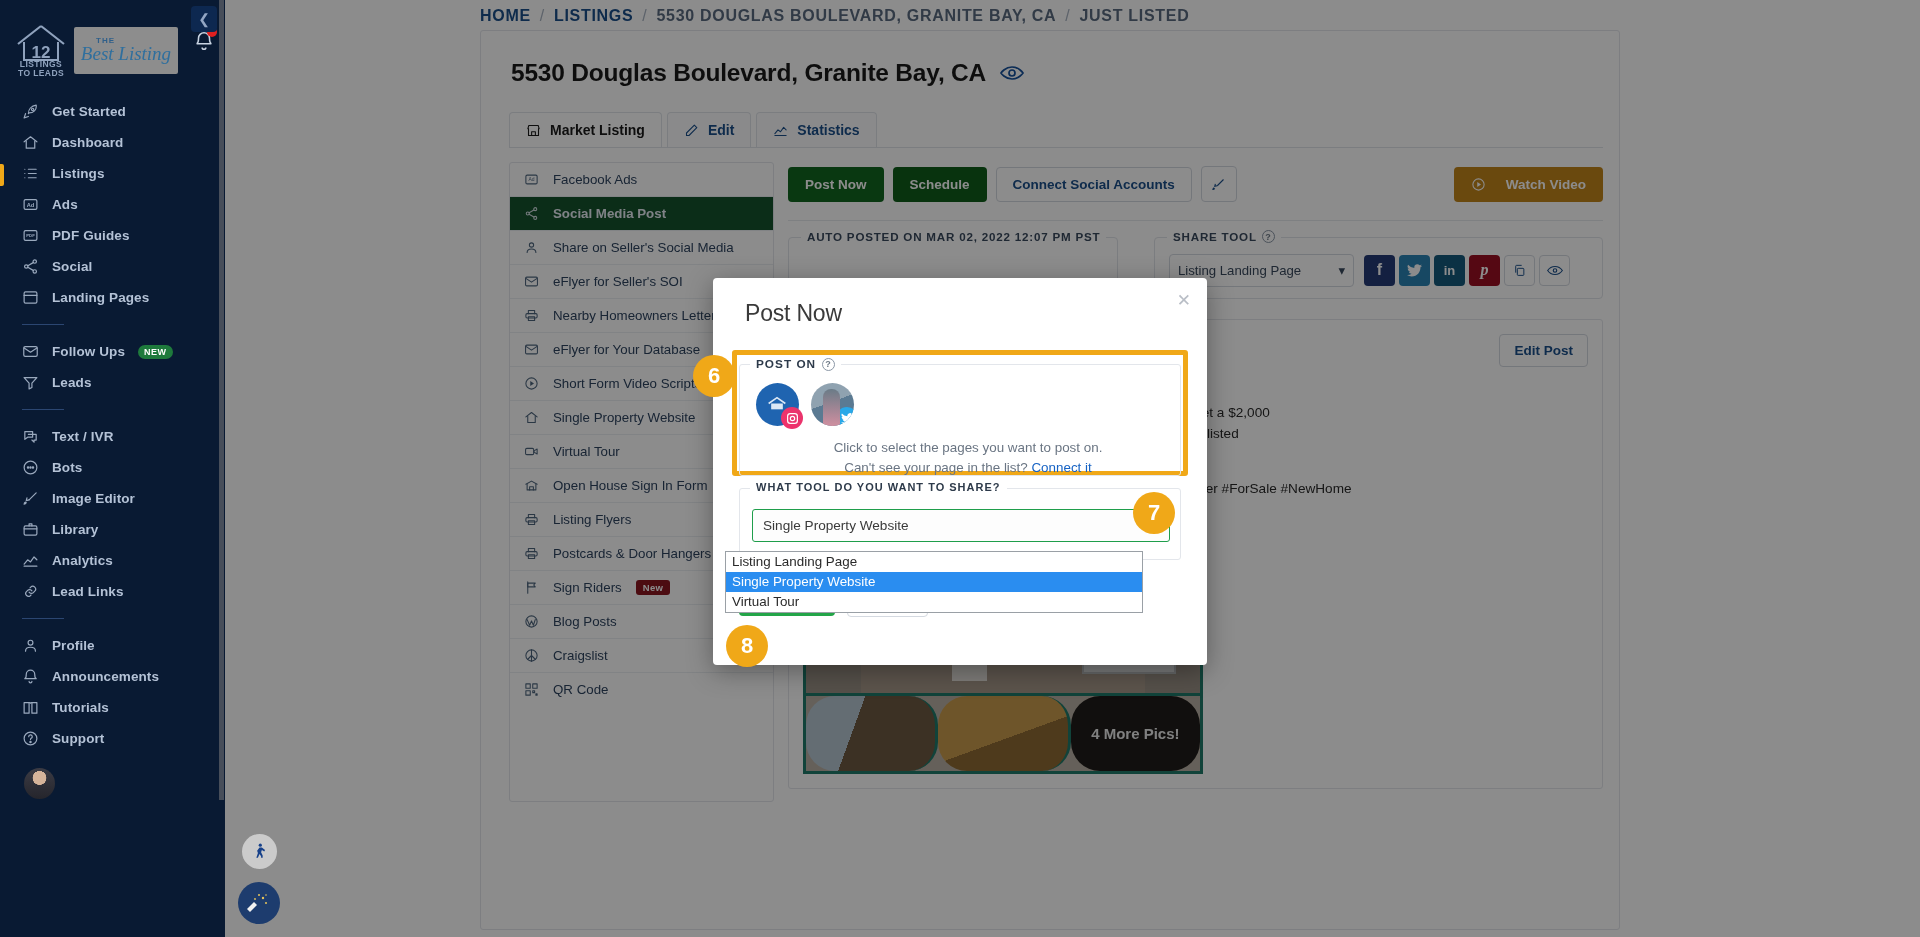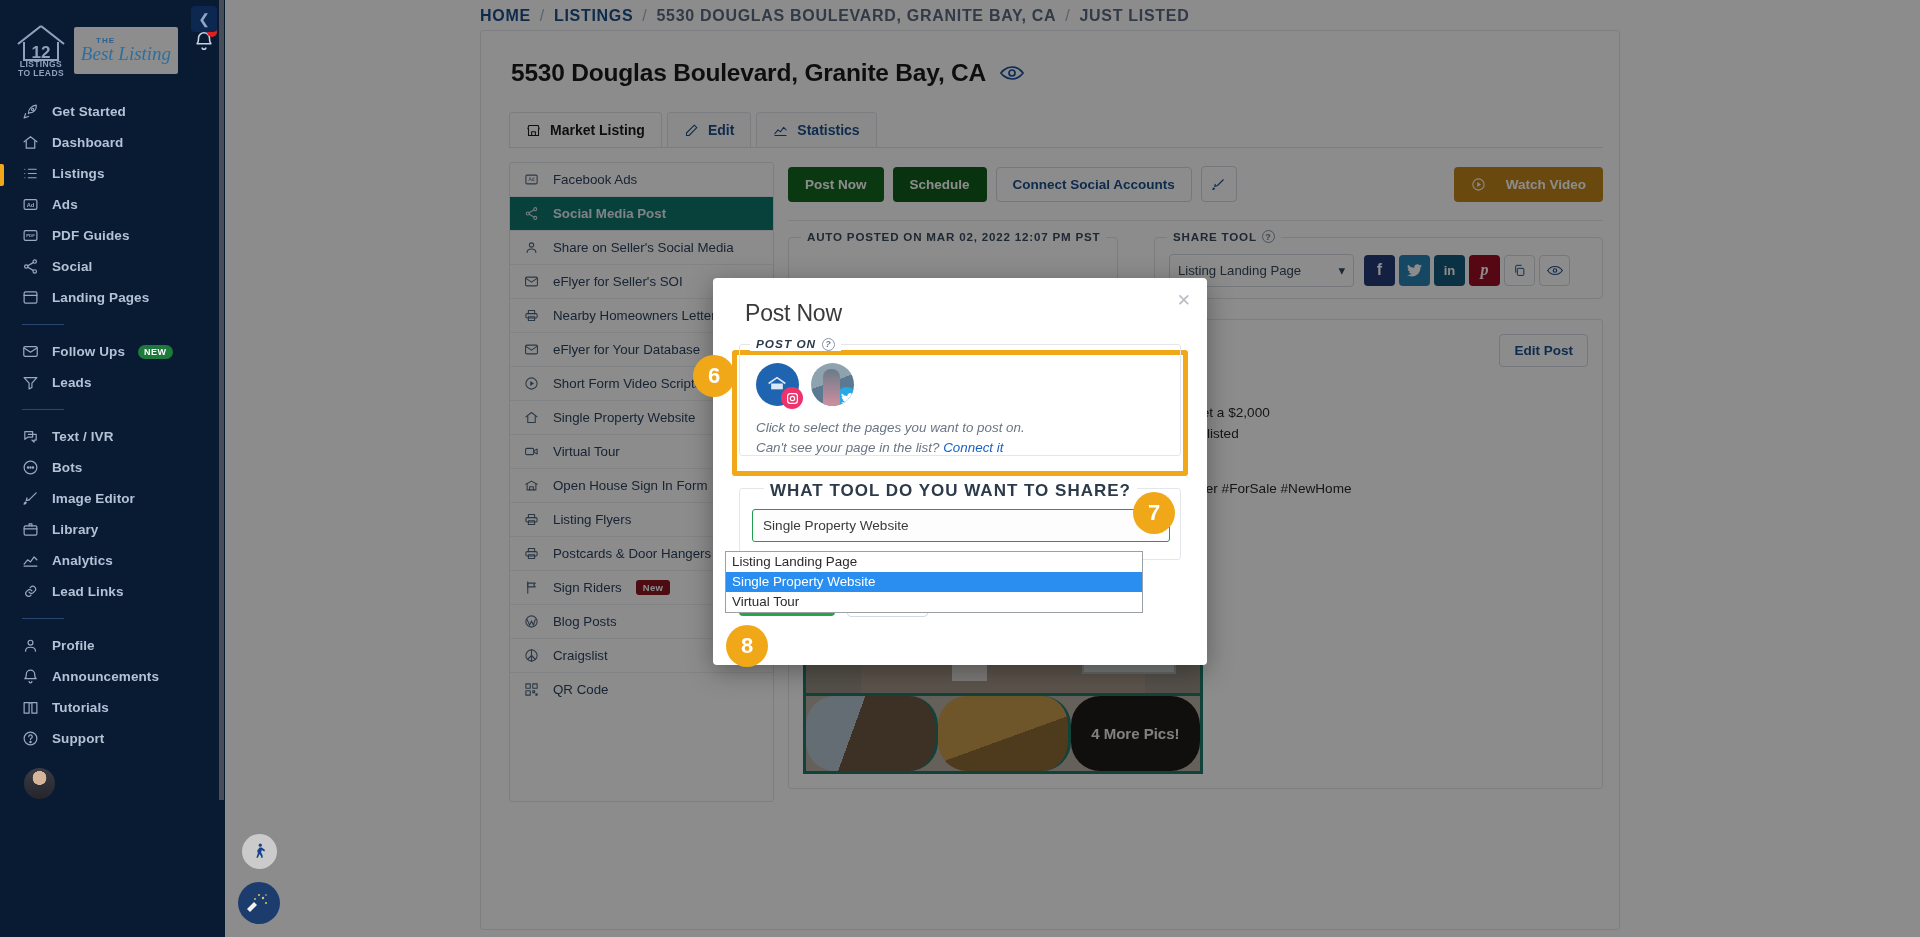--- a/index.html
+++ b/index.html
@@ -157,7 +157,7 @@
   }
   .tool-item:last-child { border-bottom: none; }
   .tool-item.active {
-    background: #0f766e; color: #e8edf5; font-weight: 700; text-align: right;
+    background: #14532d; color: #e8edf5; font-weight: 700; text-align: right;
   }
   .tool-item .ico { width: 15px; height: 15px; flex: 0 0 15px; opacity: .9; }
   .badge-red {

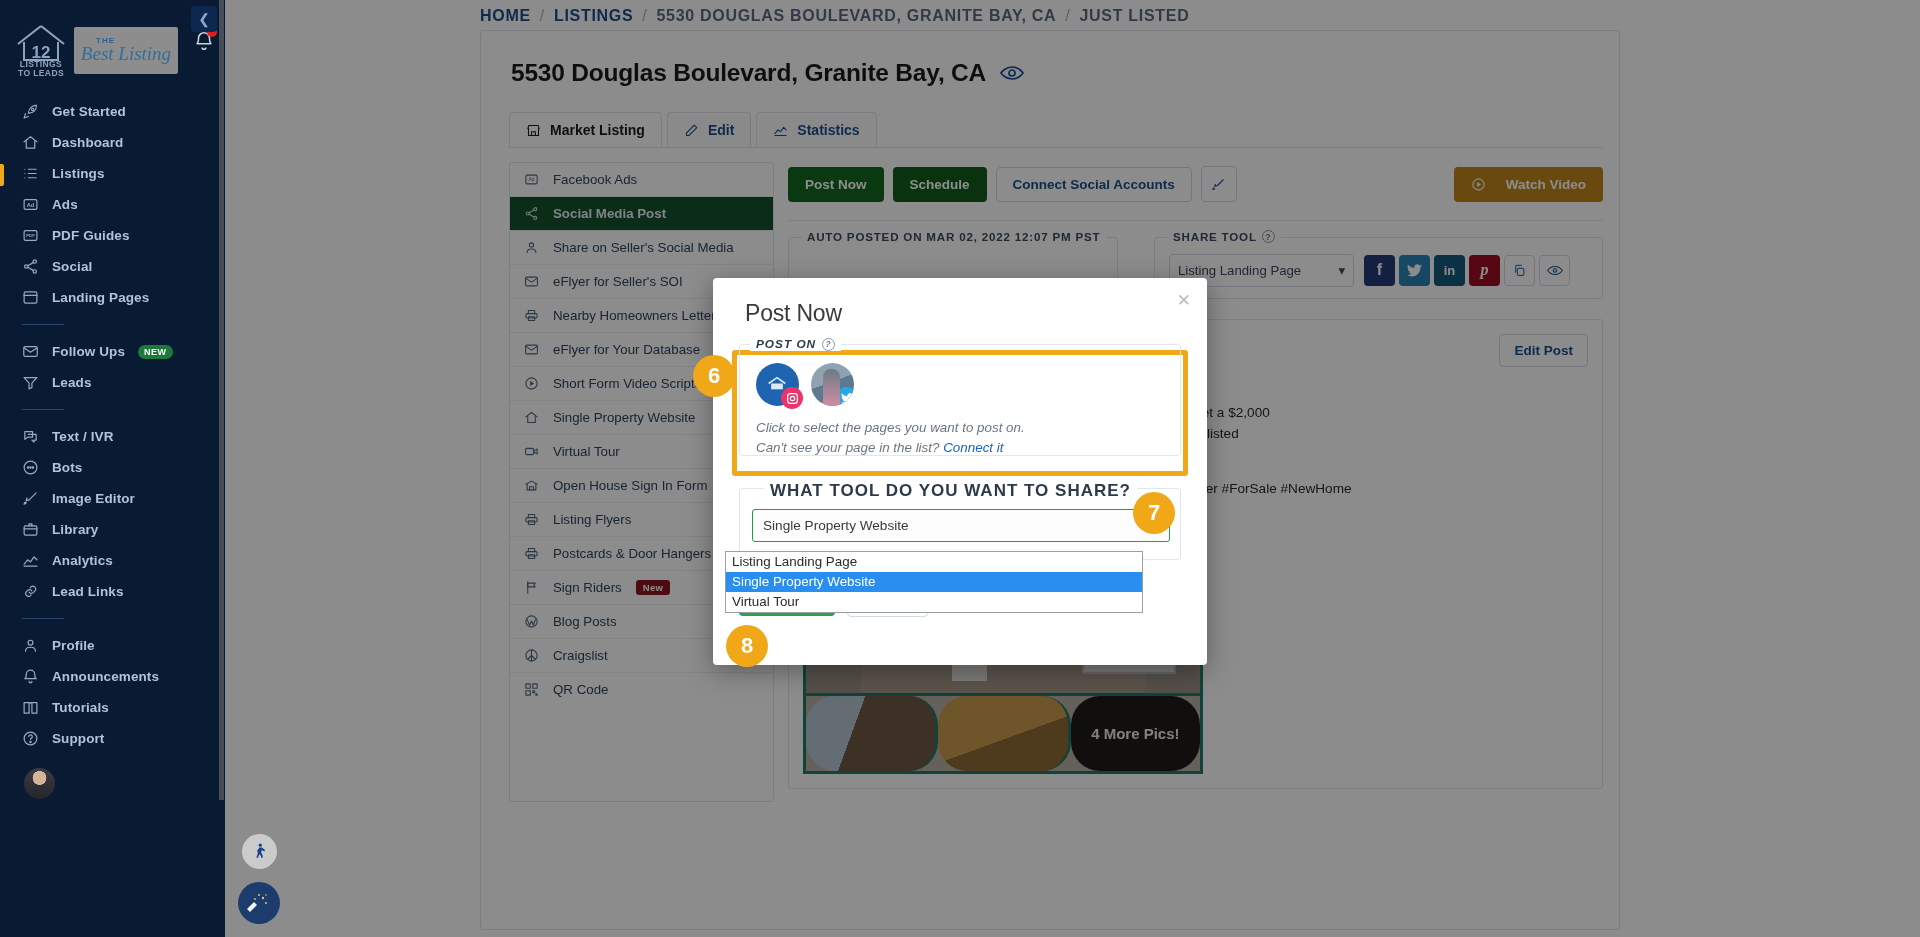--- a/index.html
+++ b/index.html
@@ -294,8 +294,8 @@
     border: 5px solid #f0a818; border-radius: 3px;
   }
   .post-on-fs {
-    position: absolute; left: 26px; top: 66px; width: 442px; height: 112px;
-    border: 1px solid #e3e6eb; border-radius: 3px; font-style: italic;
+    position: absolute; left: 26px; top: 86px; width: 442px; height: 112px;
+    border: 1px solid #e3e6eb; border-radius: 3px;
   }
   .post-on-legend {
     position: absolute; top: -8px; left: 10px; background: #fff; padding: 0 6px;

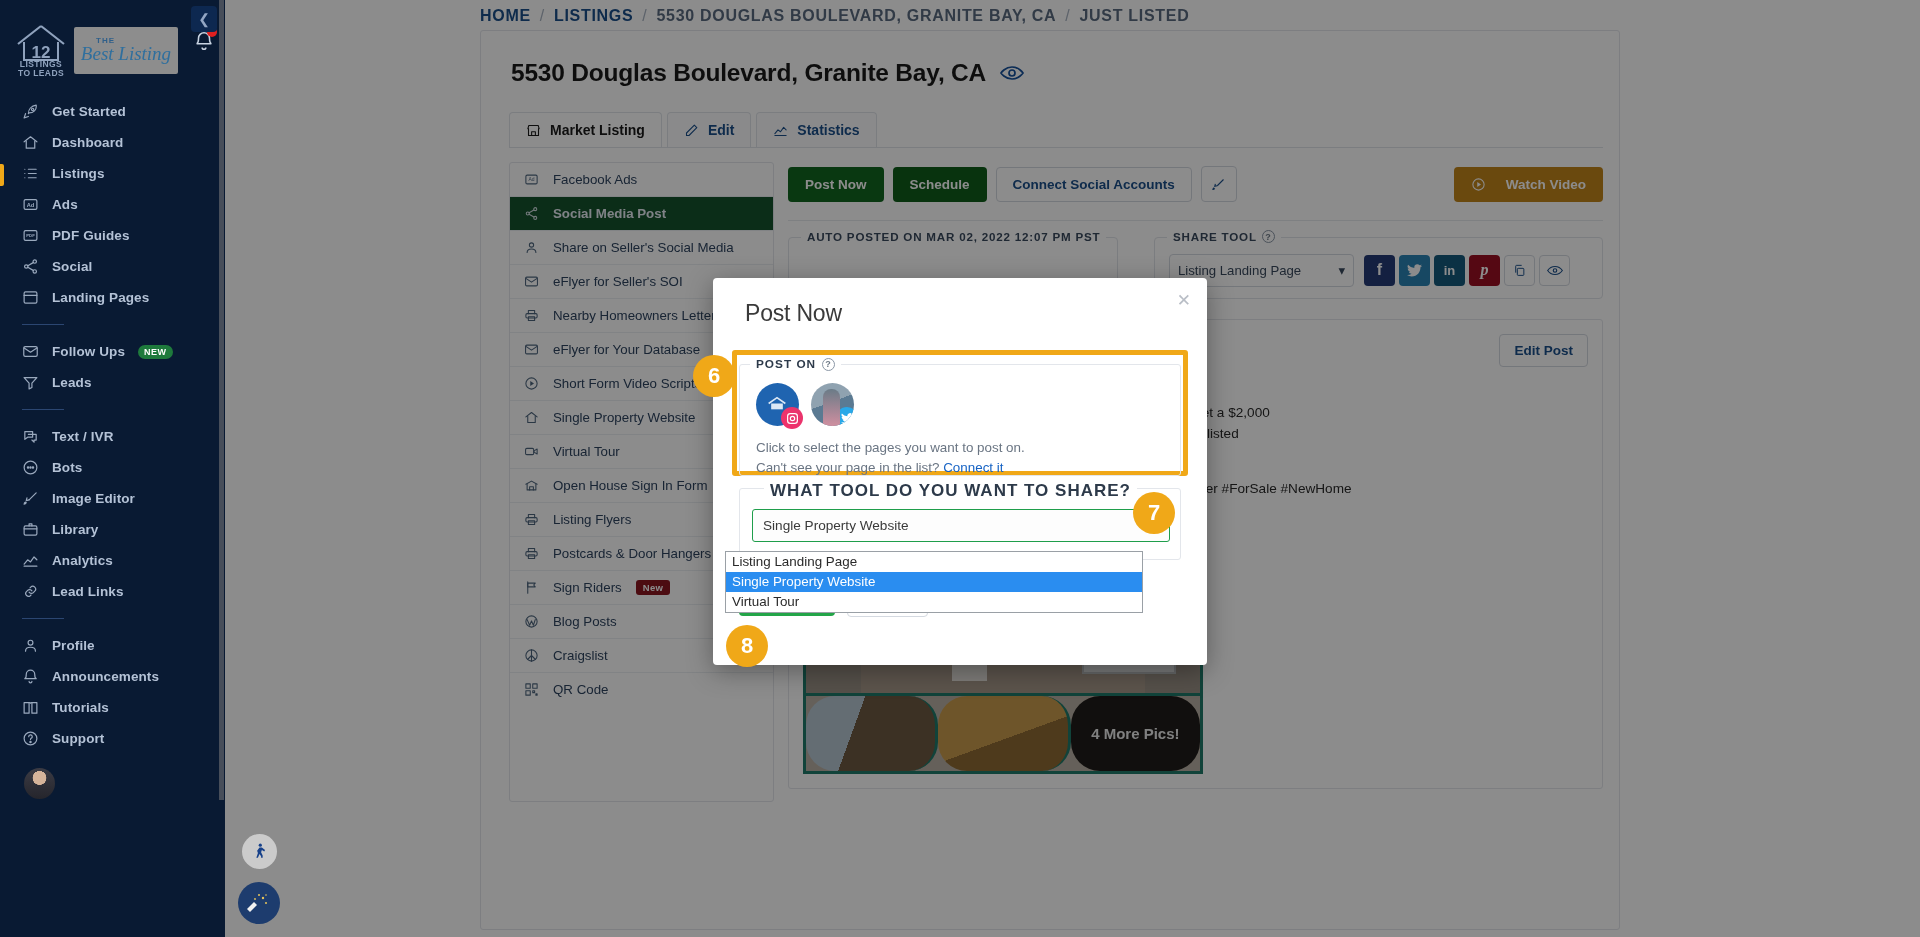--- a/index.html
+++ b/index.html
@@ -321,7 +321,7 @@
   }
   .av-ig { background: linear-gradient(45deg,#f0316b,#e8356d); }
   .av-tw { background: #29a8e8; }
-  .po-help { padding: 12px 0 0 16px; font-size: 13.4px; color: #6a7583; line-height: 20px; }
+  .po-help { padding: 12px 0 0 16px; font-size: 13.4px; color: #6a7583; line-height: 20px; text-align: center; }
   .po-help a { color: #1763c4; text-decoration: none; font-weight: 400; }
 
   .tool-fs {

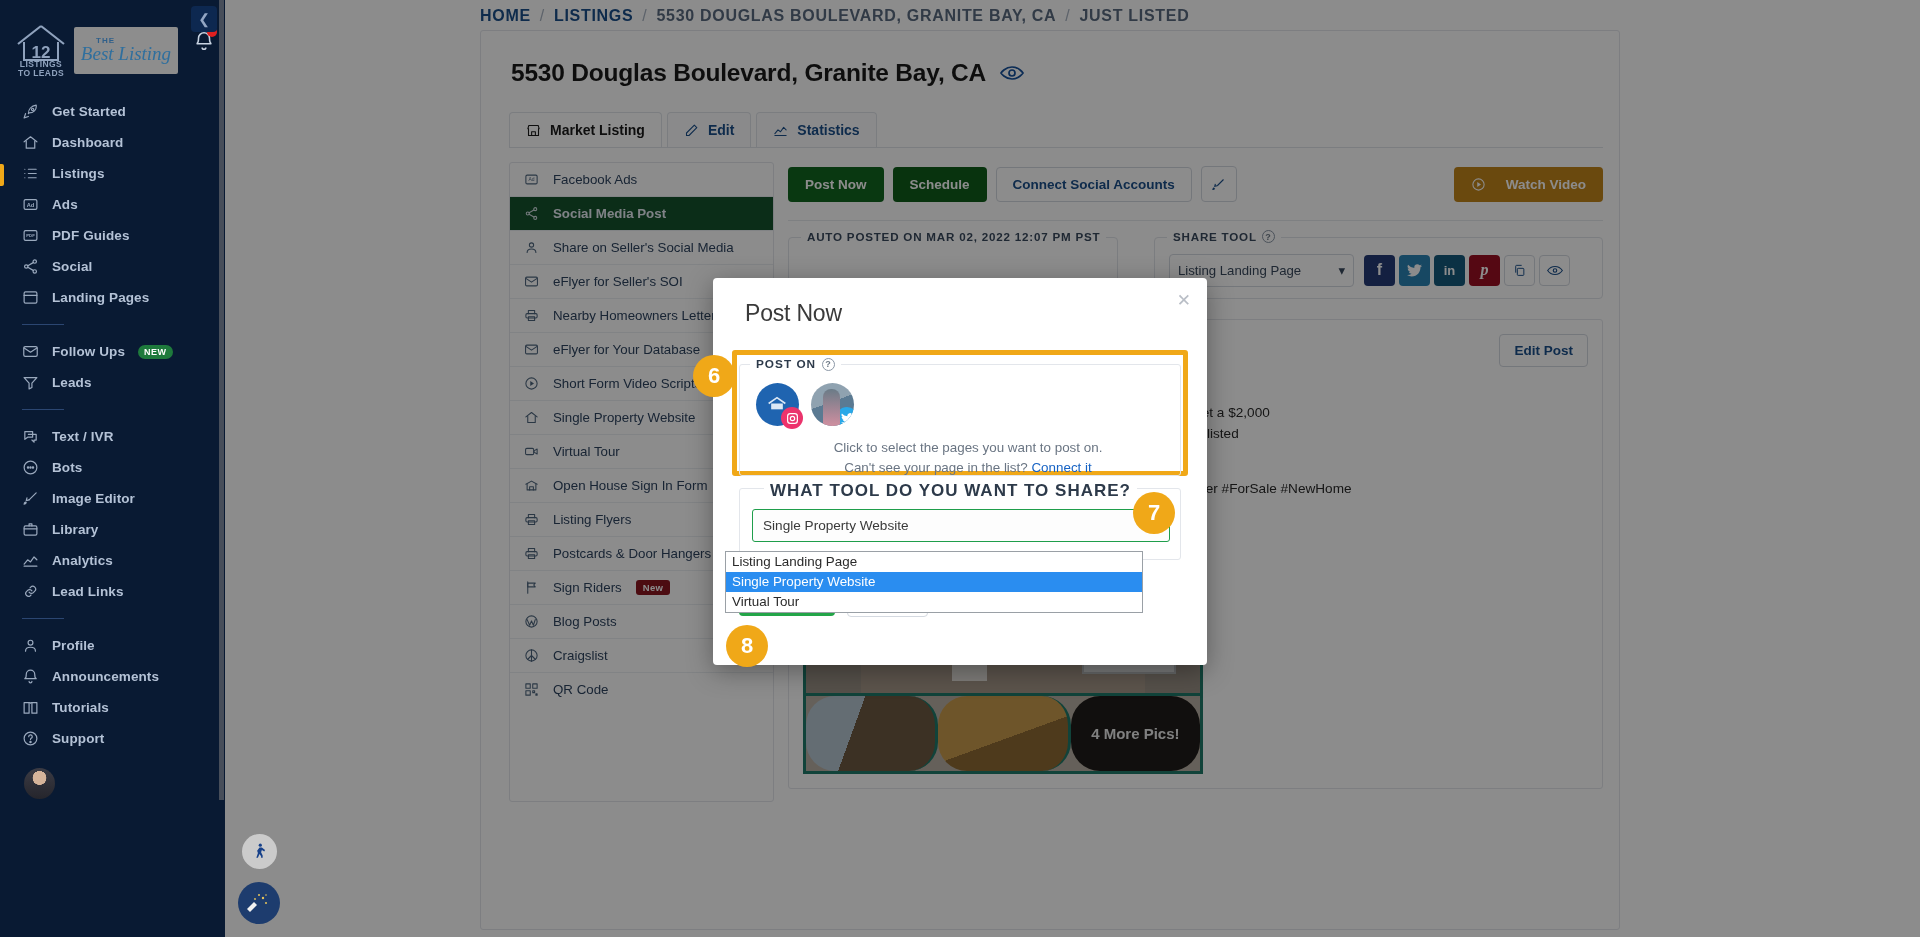--- a/index.html
+++ b/index.html
@@ -329,8 +329,8 @@
     border: 1px solid #e3e6eb; border-radius: 3px;
   }
   .tool-legend {
-    position: absolute; top: -8px; left: 24px; background: #fff; padding: 0 6px;
-    font-size: 17px; font-weight: 700; letter-spacing: 1px; color: #2d3a4a;
+    position: absolute; top: -8px; left: 10px; background: #fff; padding: 0 6px;
+    font-size: 11px; font-weight: 700; letter-spacing: 1px; color: #2d3a4a;
   }
   .tool-select {
     position: absolute; left: 12px; top: 20px; width: 418px; height: 33px;

